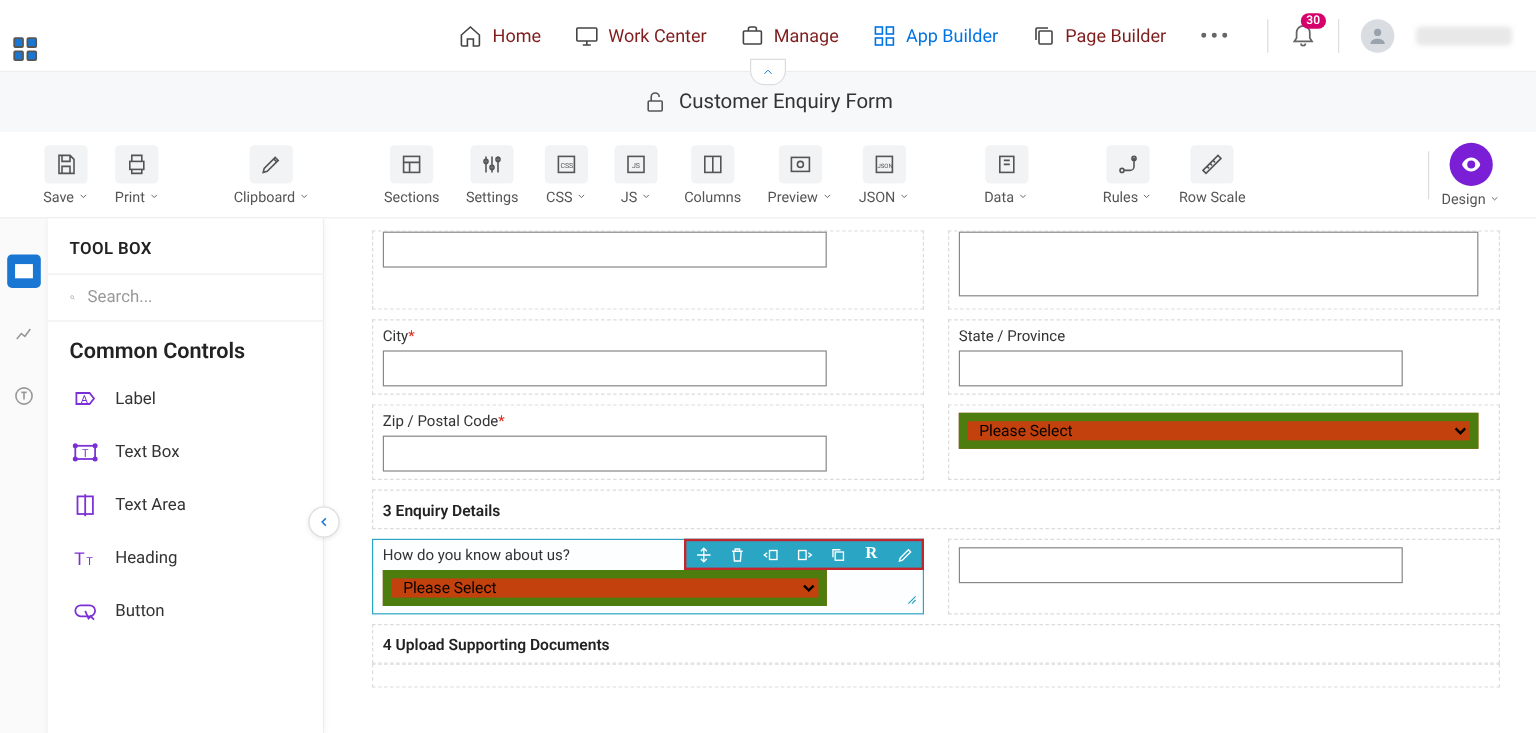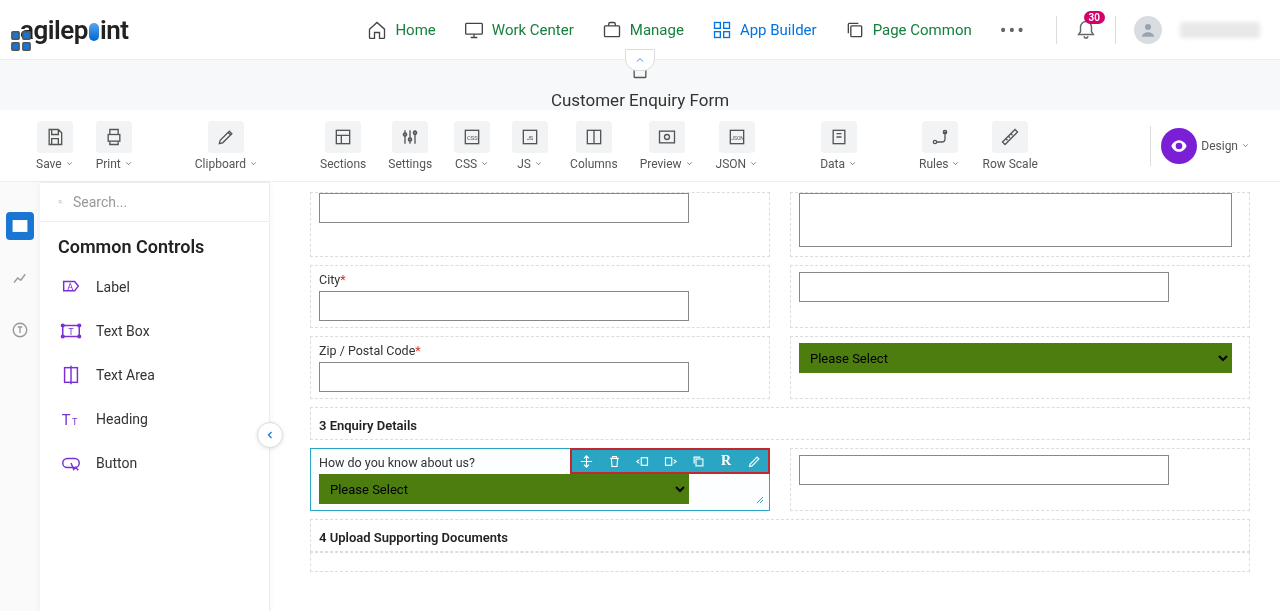--- a/index.html
+++ b/index.html
@@ -91,7 +91,6 @@
 <body>
 
 <div class="topnav">
-  <div class="logo">agilep<span class="dot"></span>int</div>
   <div class="nav-items">
     <div class="nav-item">
       <span class="nav-icon">

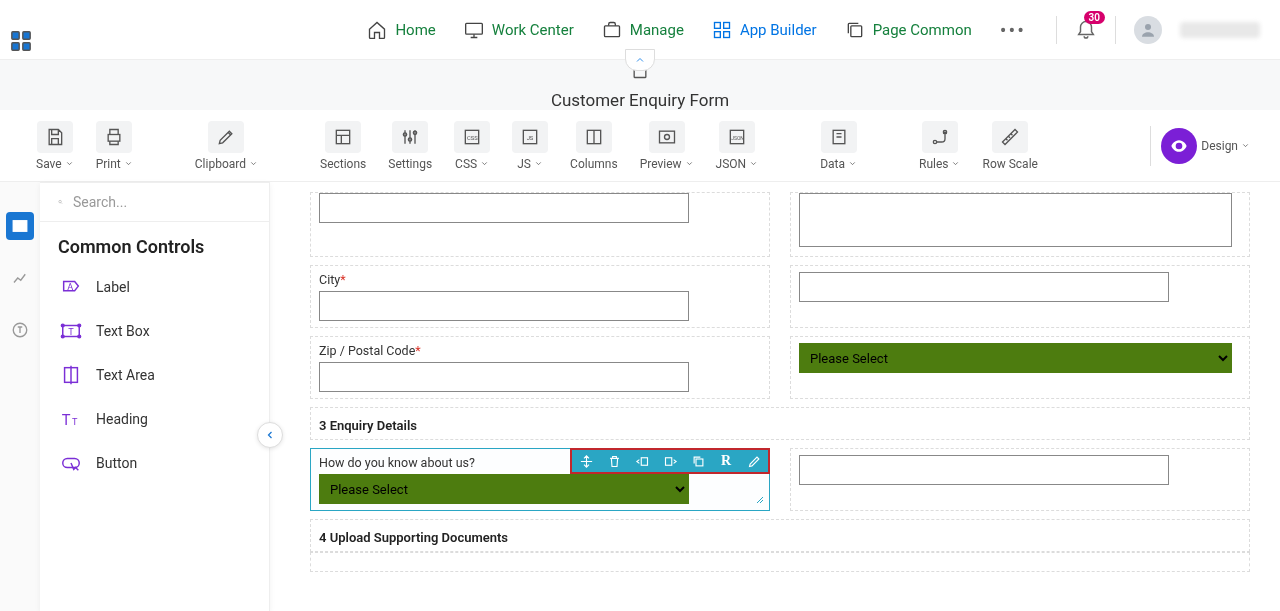--- a/index.html
+++ b/index.html
@@ -10,7 +10,7 @@
 .logo { font-size: 26px; font-weight: 600; color: #222; letter-spacing: -0.5px; }
 .logo .dot { display: inline-block; width: 10px; height: 18px; background: linear-gradient(#5aa3f0,#0066cc); border-radius: 5px; margin: 0 1px; vertical-align: -2px; }
 .nav-items { display: flex; gap: 28px; margin-left: auto; margin-right: 20px; align-items: center; }
-.nav-item { display: flex; align-items: center; gap: 8px; color: #15803d; cursor: pointer; font-size: 15px; }
+.nav-item { display: flex; align-items: center; gap: 8px; color: #7f1d1d; cursor: pointer; font-size: 15px; }
 .nav-item.active { color: #0074e4; }
 .nav-icon { width: 20px; height: 20px; display: inline-flex; align-items: center; justify-content: center; }
 .nav-icon svg { width: 20px; height: 20px; stroke: #444; fill: none; stroke-width: 1.6; }

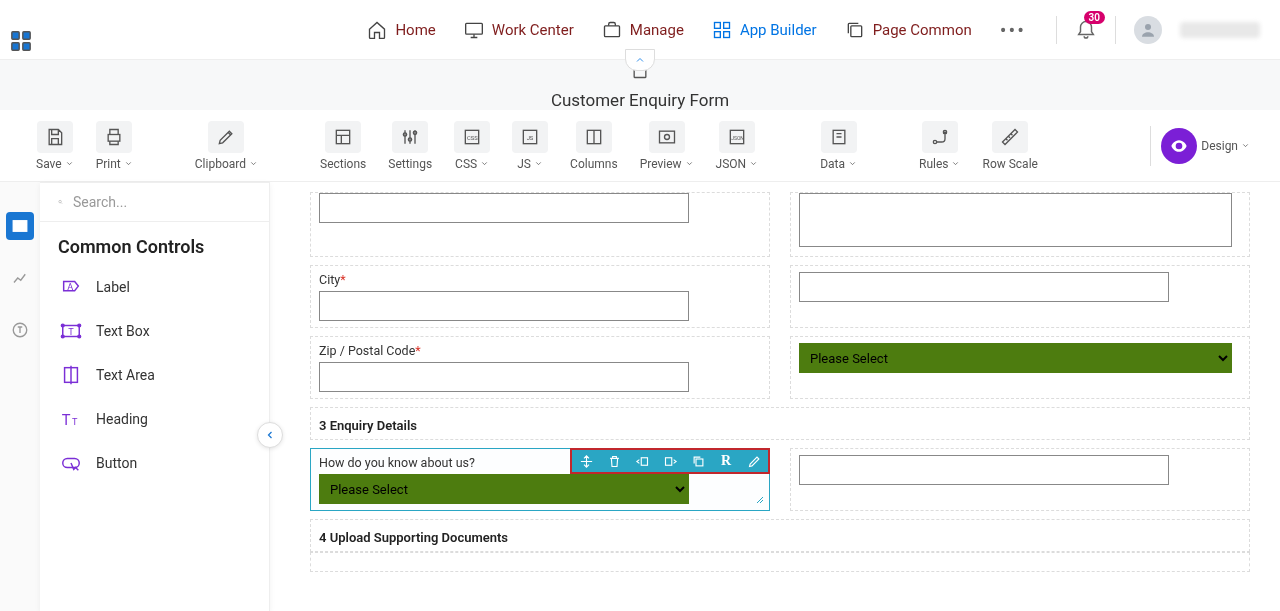--- a/index.html
+++ b/index.html
@@ -136,7 +136,7 @@
             <path d="M4 16V5a1 1 0 0 1 1-1h11"></path>
           </svg>
         </span>
-      <span>Page Common</span>
+      <span>Page Builder</span>
     </div>
     <span class="more-dots">•••</span>
   </div>

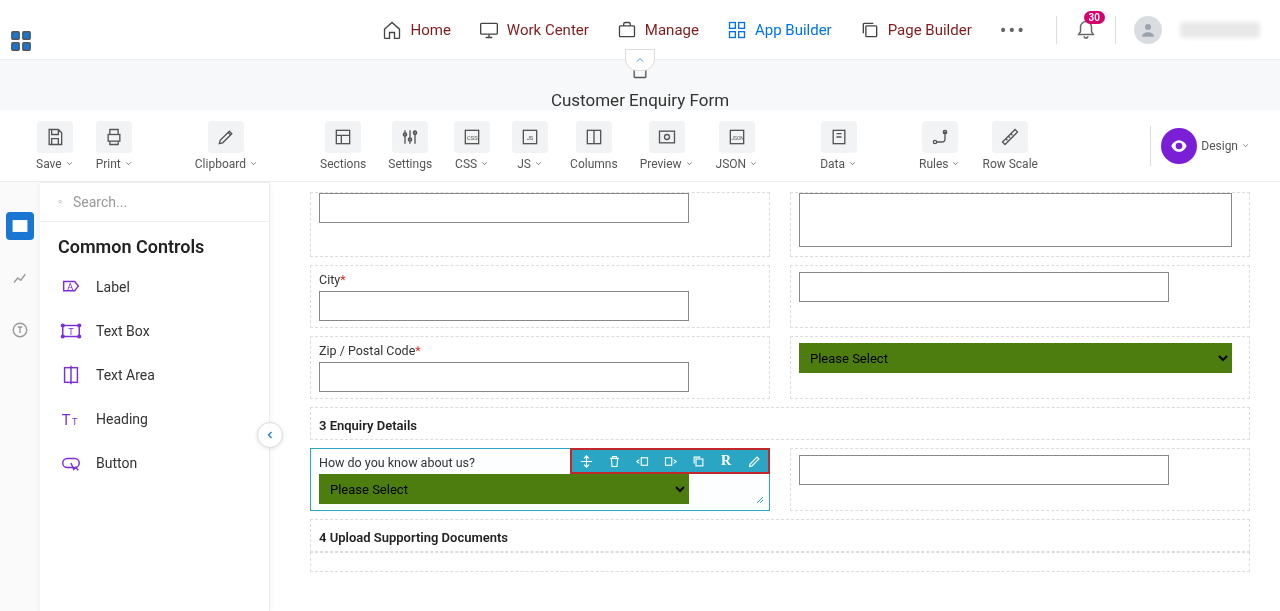--- a/index.html
+++ b/index.html
@@ -26,7 +26,7 @@
 .userblur { width: 80px; height: 16px; background: #e8e8e8; border-radius: 4px; filter: blur(2px); }
 
 
-.formheader { background: #f7f8f9; display: flex; align-items: center; justify-content: center; gap: 10px; height: 50px; position: relative; flex-direction: column; }
+.formheader { background: #f7f8f9; display: flex; align-items: center; justify-content: center; gap: 10px; height: 50px; position: relative; }
 .formheader .title { font-size: 17px; color: #333; }
 .formheader svg { width: 20px; height: 20px; stroke: #555; fill: none; stroke-width: 1.6; }
 .chevron-toggle { position: absolute; top: -11px; left: 50%; transform: translateX(-50%); width: 30px; height: 22px; background: #fff; border: 1px solid #ddd; border-radius: 0 0 12px 12px; display: flex; align-items: center; justify-content: center; cursor: pointer; }

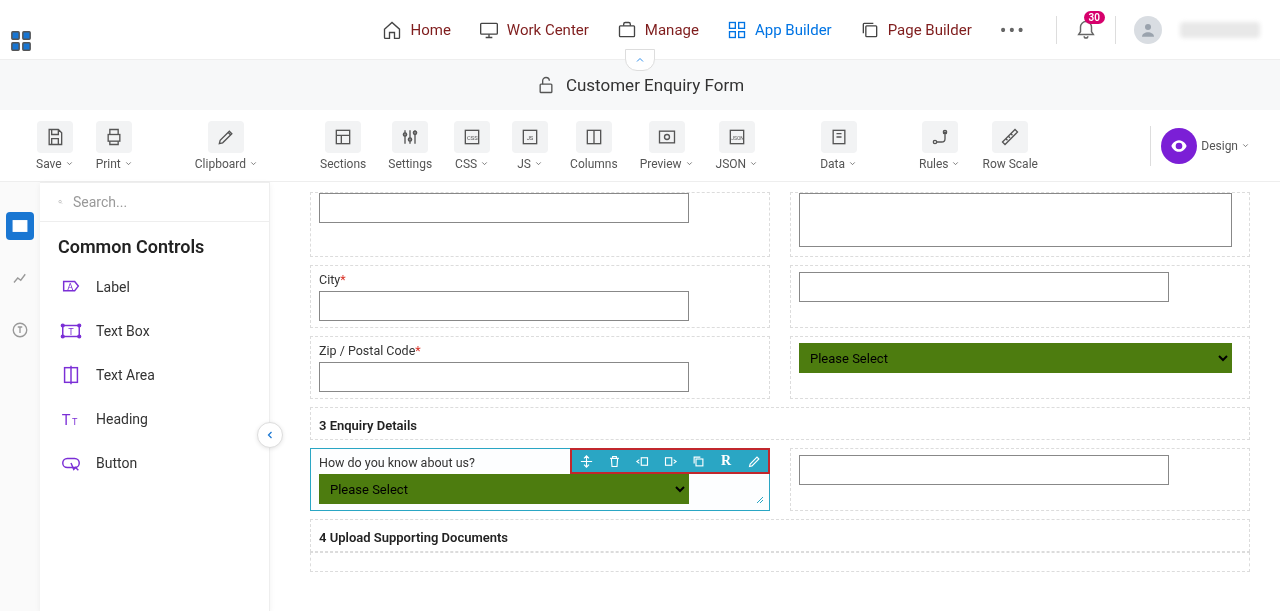--- a/index.html
+++ b/index.html
@@ -357,7 +357,7 @@
   </div>
   <div class="toolbar-right">
     <div class="vdiv2"></div>
-    <div style="display:flex;flex-direction:row;align-items:center;gap:4px;">
+    <div style="display:flex;flex-direction:column;align-items:center;gap:4px;">
       <div class="eye-btn">
         <svg viewBox="0 0 24 24">
             <path d="M12 5c-5 0-9 5-9 7s4 7 9 7 9-5 9-7-4-7-9-7zm0 11a4 4 0 1 1 0-8 4 4 0 0 1 0 8z"></path>

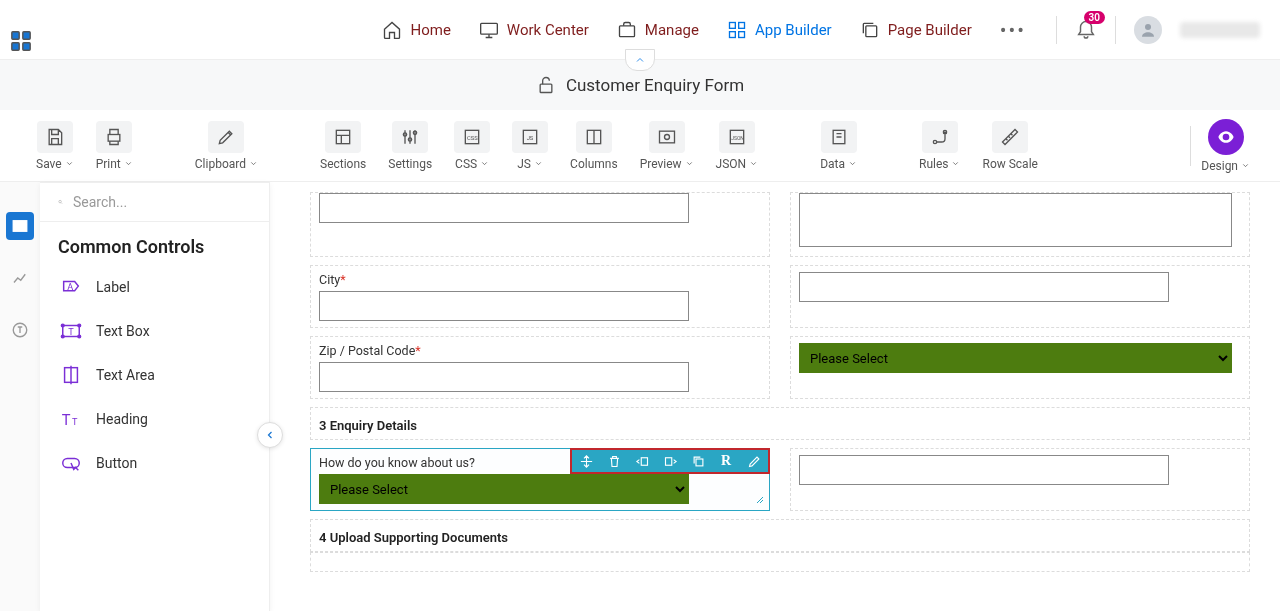--- a/index.html
+++ b/index.html
@@ -395,6 +395,7 @@
   </div>
 
   <div class="toolbox">
+    <h3>TOOL BOX</h3>
     <div class="search">
       <svg viewBox="0 0 24 24">
           <circle cx="10" cy="10" r="6"></circle>

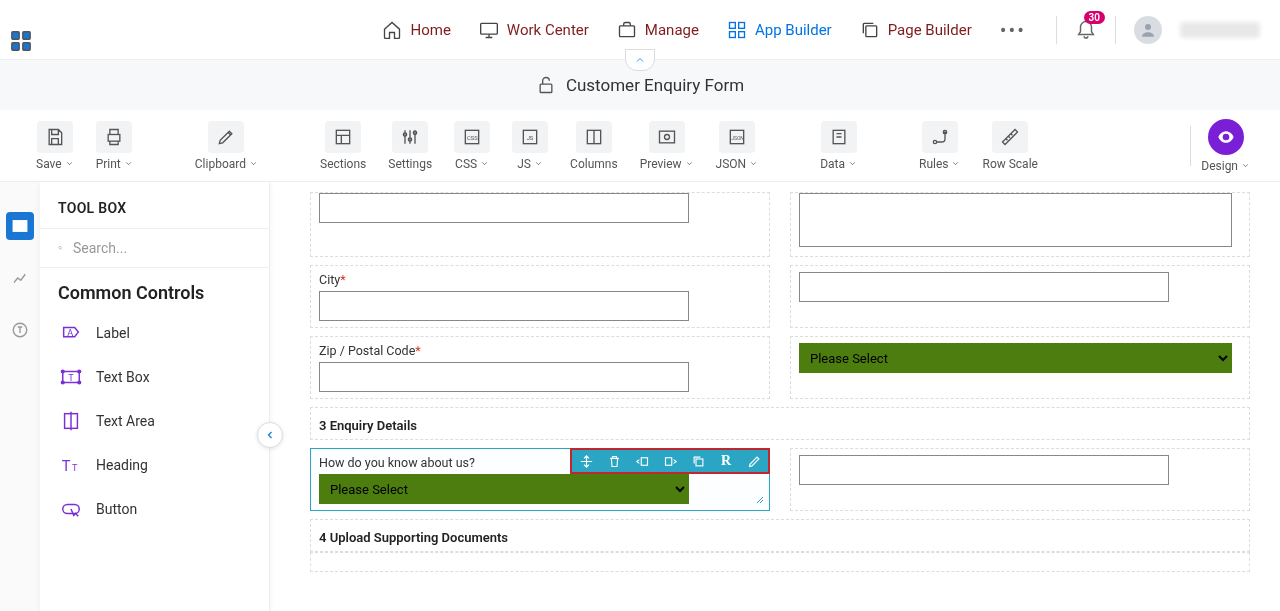--- a/index.html
+++ b/index.html
@@ -477,6 +477,7 @@
         <input class="field-input" style="">
       </div>
       <div class="form-col">
+        <div class="field-label">State / Province</div>
         <input class="field-input" style="">
       </div>
     </div>

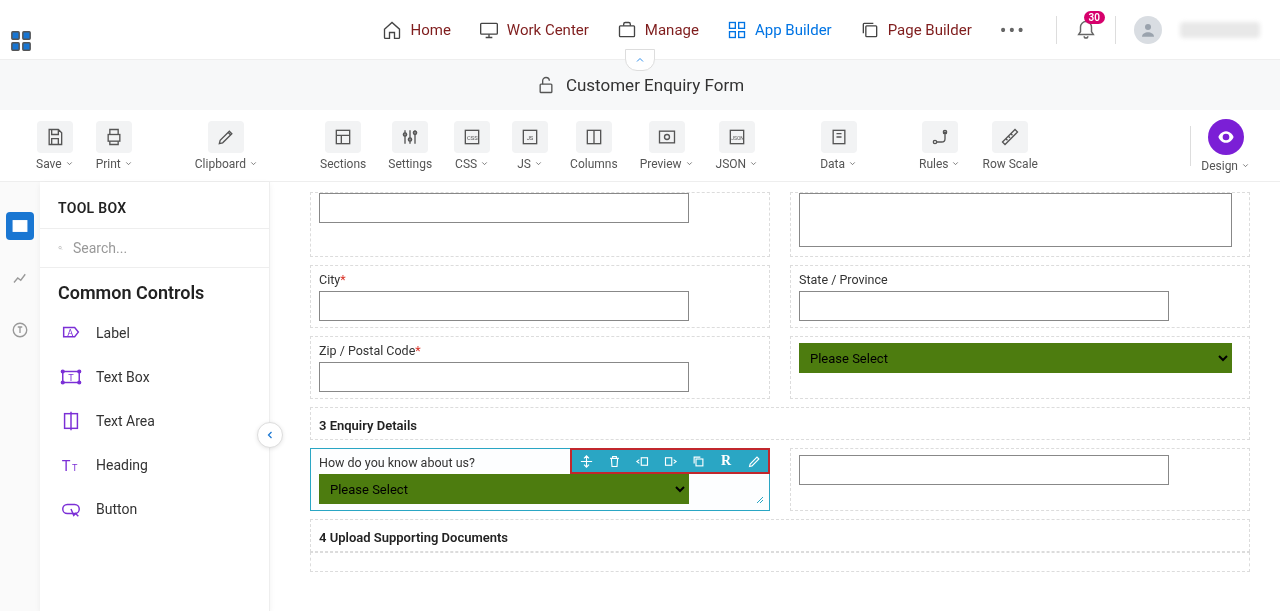--- a/index.html
+++ b/index.html
@@ -76,7 +76,7 @@
 .req { color: #d93025; }
 .field-input { width: 100%; max-width: 370px; height: 30px; border: 1px solid #888; background: #fff; padding: 0 8px; font-size: 13px; }
 .field-textarea { width: 98%; height: 54px; border: 1px solid #888; background: #fff; resize: none; }
-.field-select { width: 98%; height: 30px; border: 1px solid #4d7c0f; background: #4d7c0f; padding: 0 6px; font-size: 13px; }
+.field-select { width: 98%; height: 30px; border: 7px solid #4d7c0f; background: #c2410c; padding: 0 6px; font-size: 13px; }
 .section-title { font-size: 13px; font-weight: 600; color: #222; padding: 10px 8px 6px; }
 .selected-field { border: 1.5px solid #2aa6c4; position: relative; background: #fdfeff; }
 .field-toolbar { position: absolute; top: -1px; right: -1px; background: #2aa6c4; display: flex; height: 26px; border: 2px solid #c1272d; }

